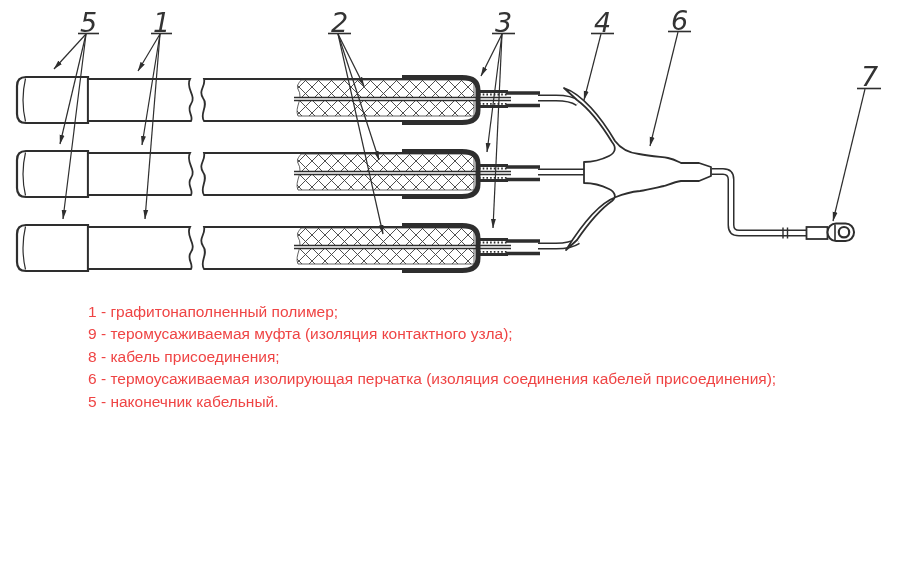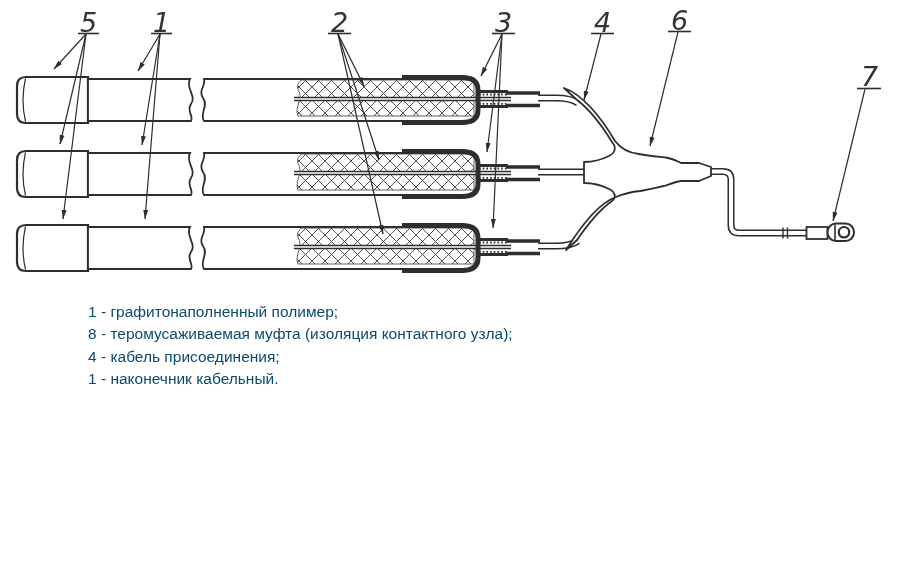--- a/index.html
+++ b/index.html
@@ -13,7 +13,7 @@
   .drawing{position:absolute;left:0;top:0;}
   .legend{
     position:absolute;left:88px;top:301px;
-    color:#0c4a6e;
+    color:#ef4444;
     font-size:15.5px;
     line-height:22.4px;
     white-space:nowrap;

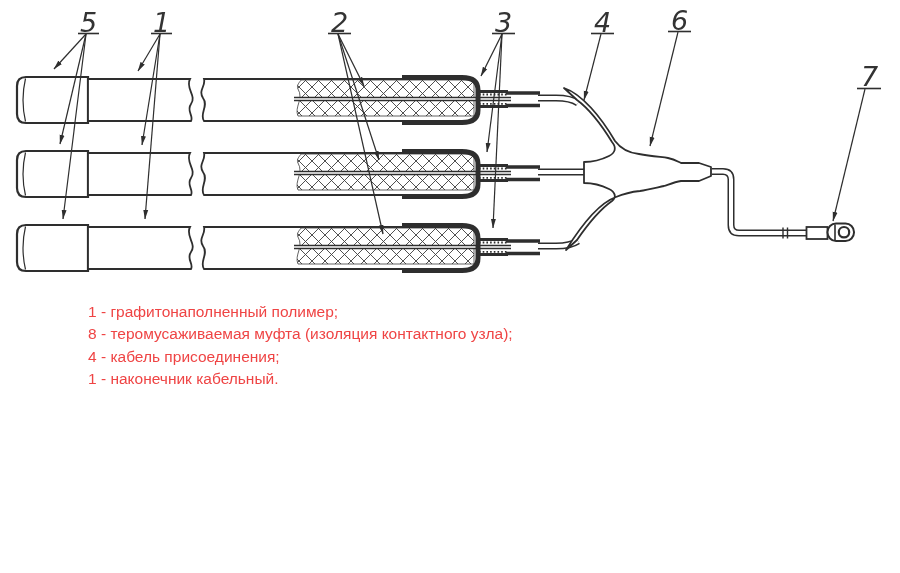--- a/index.html
+++ b/index.html
@@ -162,7 +162,7 @@
 
   <div class="legend">
     <div>1 - графитонаполненный полимер;</div>
-    <div>8 - теромусаживаемая муфта (изоляция контактного узла);</div>
+    <div>9 - теромусаживаемая муфта (изоляция контактного узла);</div>
     <div>4 - кабель присоединения;</div>
     <div>1 - наконечник кабельный.</div>
   </div>

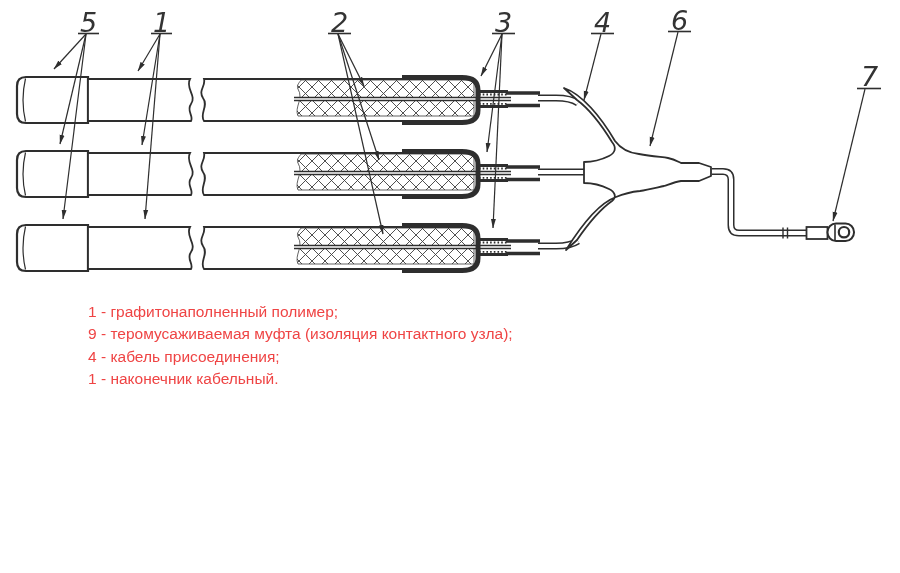--- a/index.html
+++ b/index.html
@@ -163,7 +163,7 @@
   <div class="legend">
     <div>1 - графитонаполненный полимер;</div>
     <div>9 - теромусаживаемая муфта (изоляция контактного узла);</div>
-    <div>4 - кабель присоединения;</div>
+    <div>8 - кабель присоединения;</div>
     <div>1 - наконечник кабельный.</div>
   </div>
 

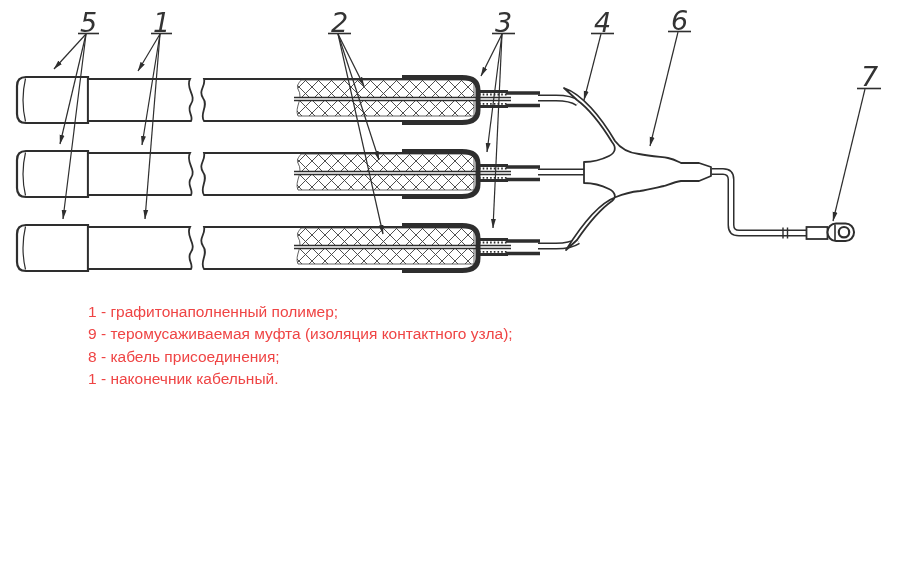--- a/index.html
+++ b/index.html
@@ -164,6 +164,7 @@
     <div>1 - графитонаполненный полимер;</div>
     <div>9 - теромусаживаемая муфта (изоляция контактного узла);</div>
     <div>8 - кабель присоединения;</div>
+    <div>6 - термоусаживаемая изолирующая перчатка (изоляция соединения кабелей присоединения);</div>
     <div>1 - наконечник кабельный.</div>
   </div>
 

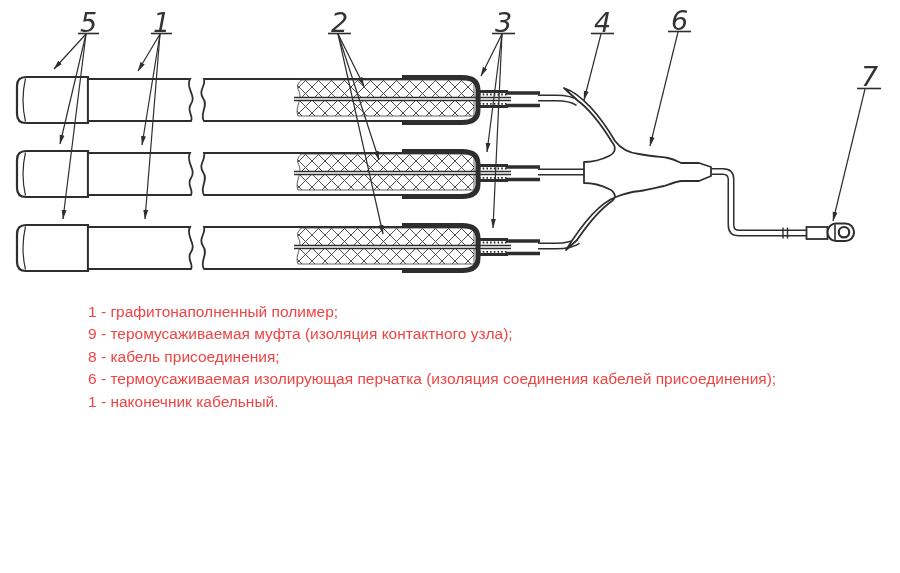--- a/index.html
+++ b/index.html
@@ -165,7 +165,7 @@
     <div>9 - теромусаживаемая муфта (изоляция контактного узла);</div>
     <div>8 - кабель присоединения;</div>
     <div>6 - термоусаживаемая изолирующая перчатка (изоляция соединения кабелей присоединения);</div>
-    <div>1 - наконечник кабельный.</div>
+    <div>5 - наконечник кабельный.</div>
   </div>
 
 </div>

